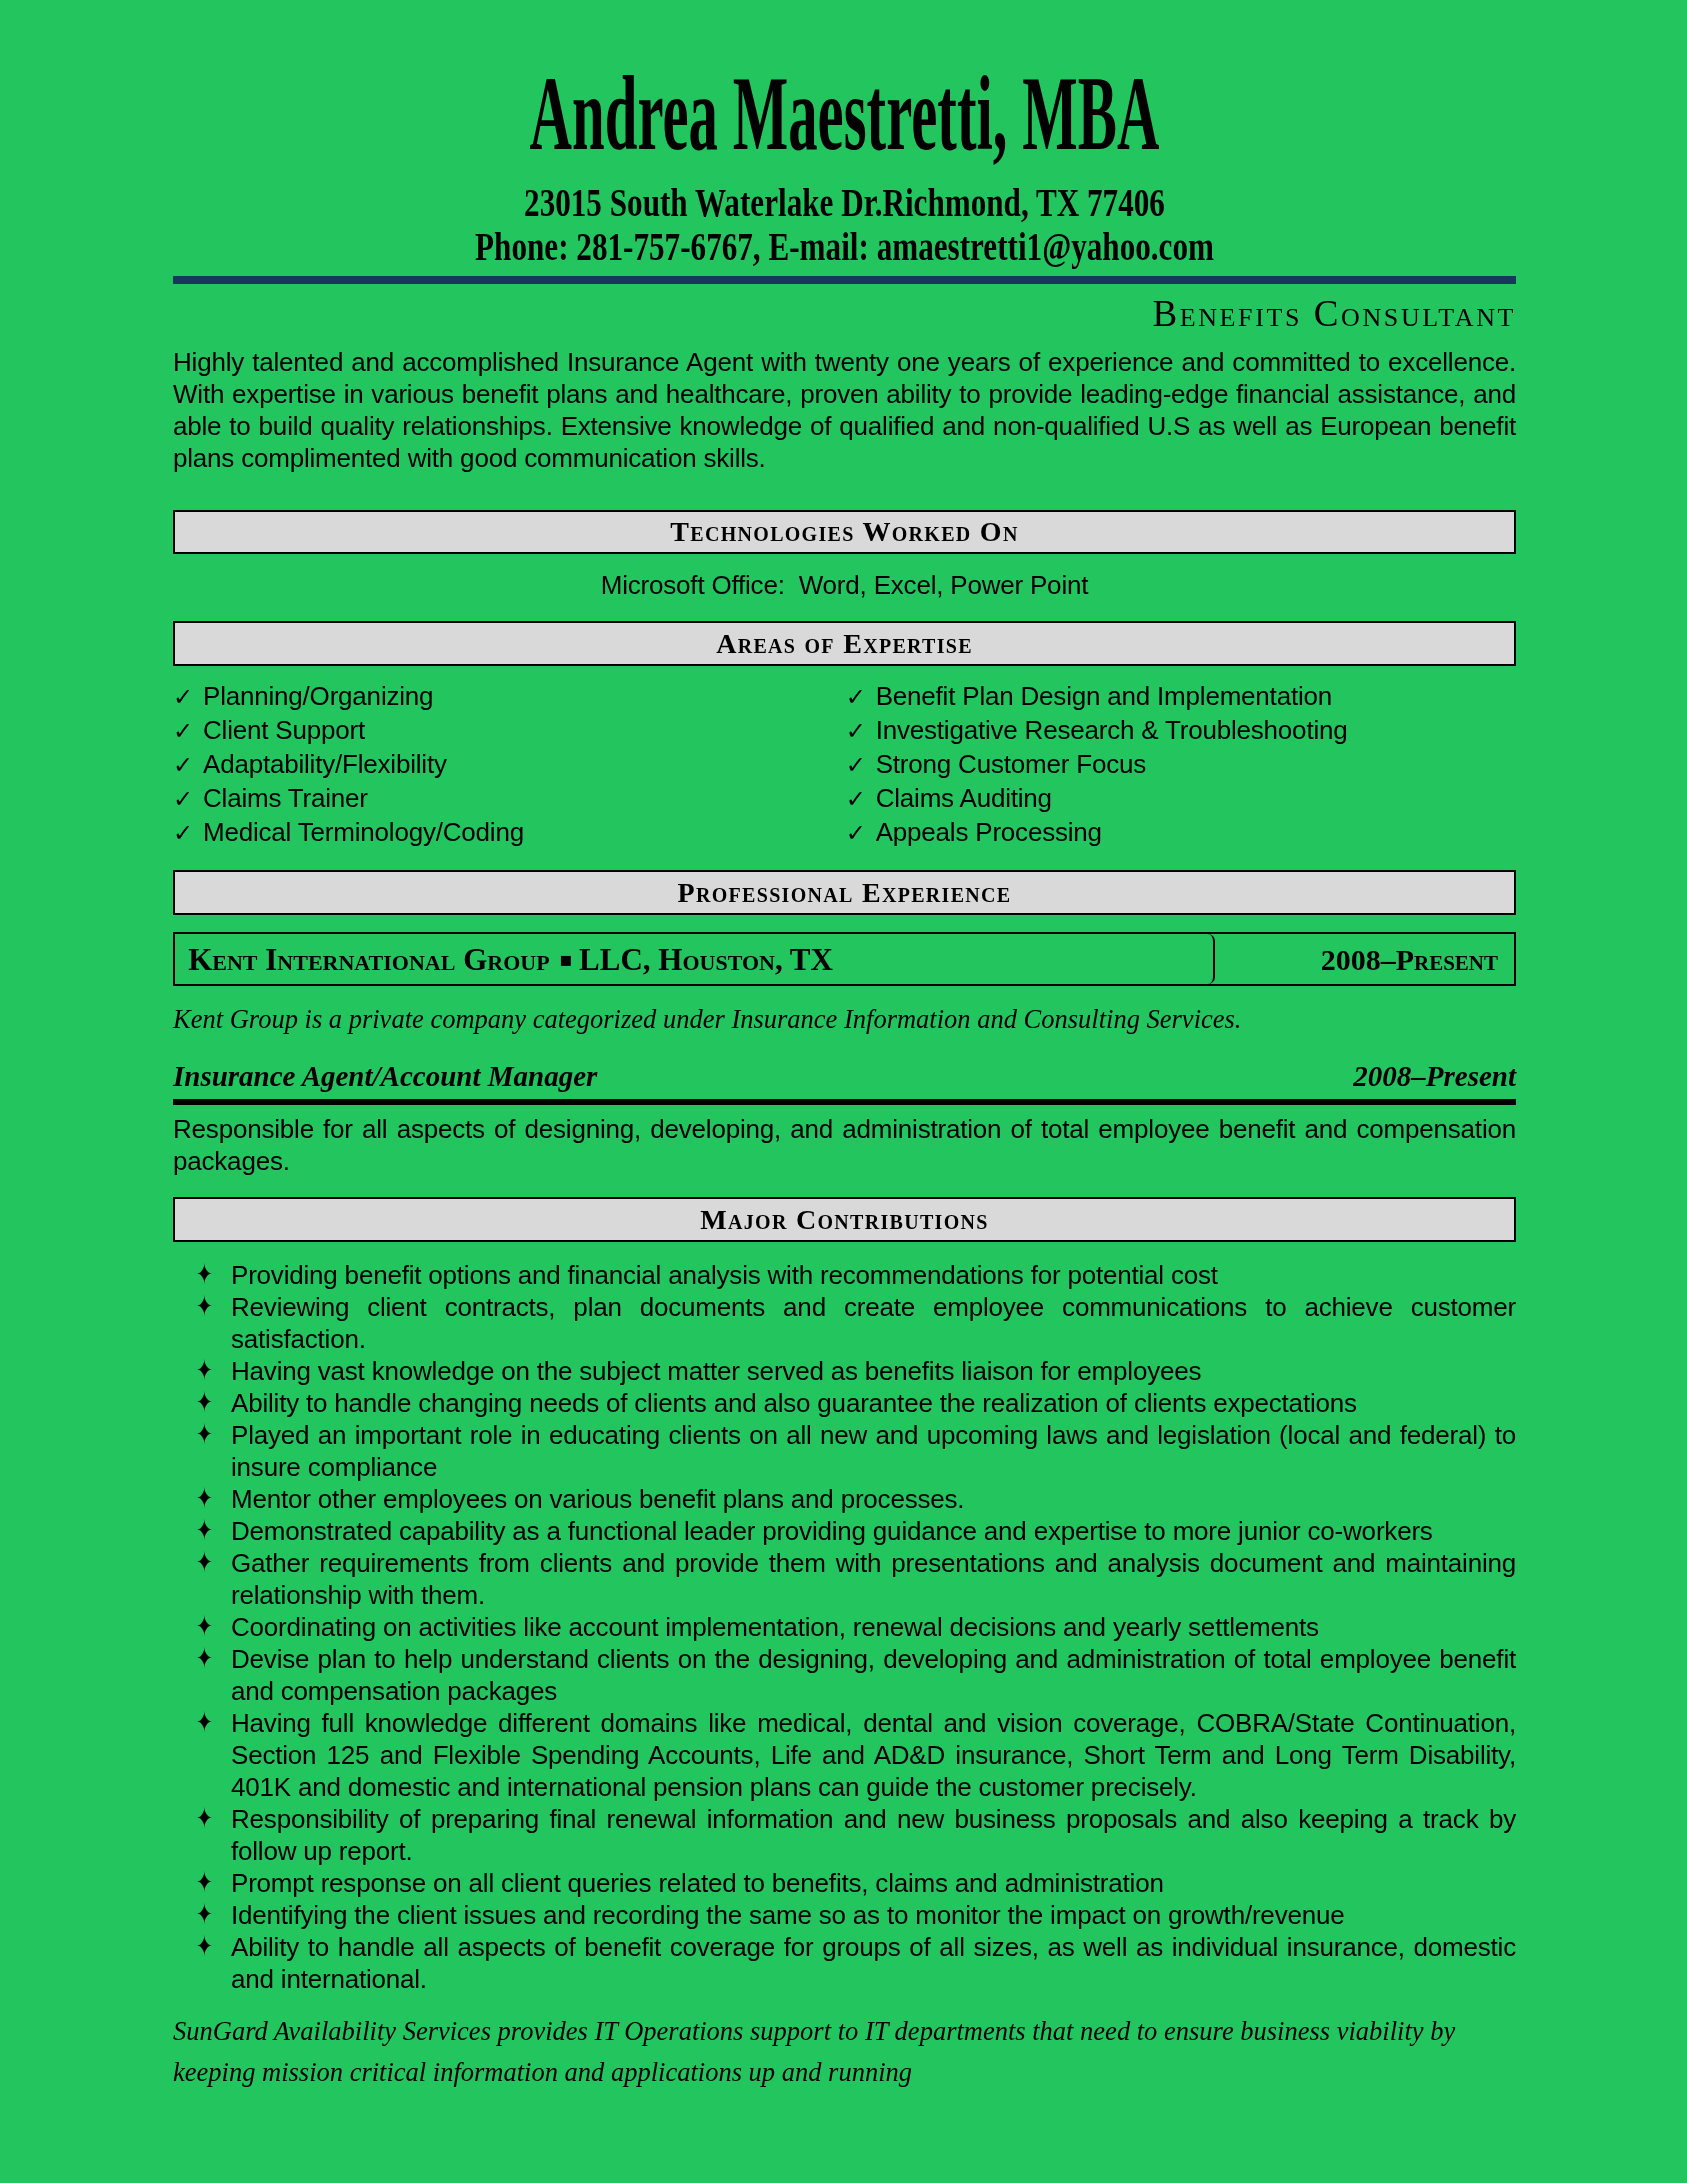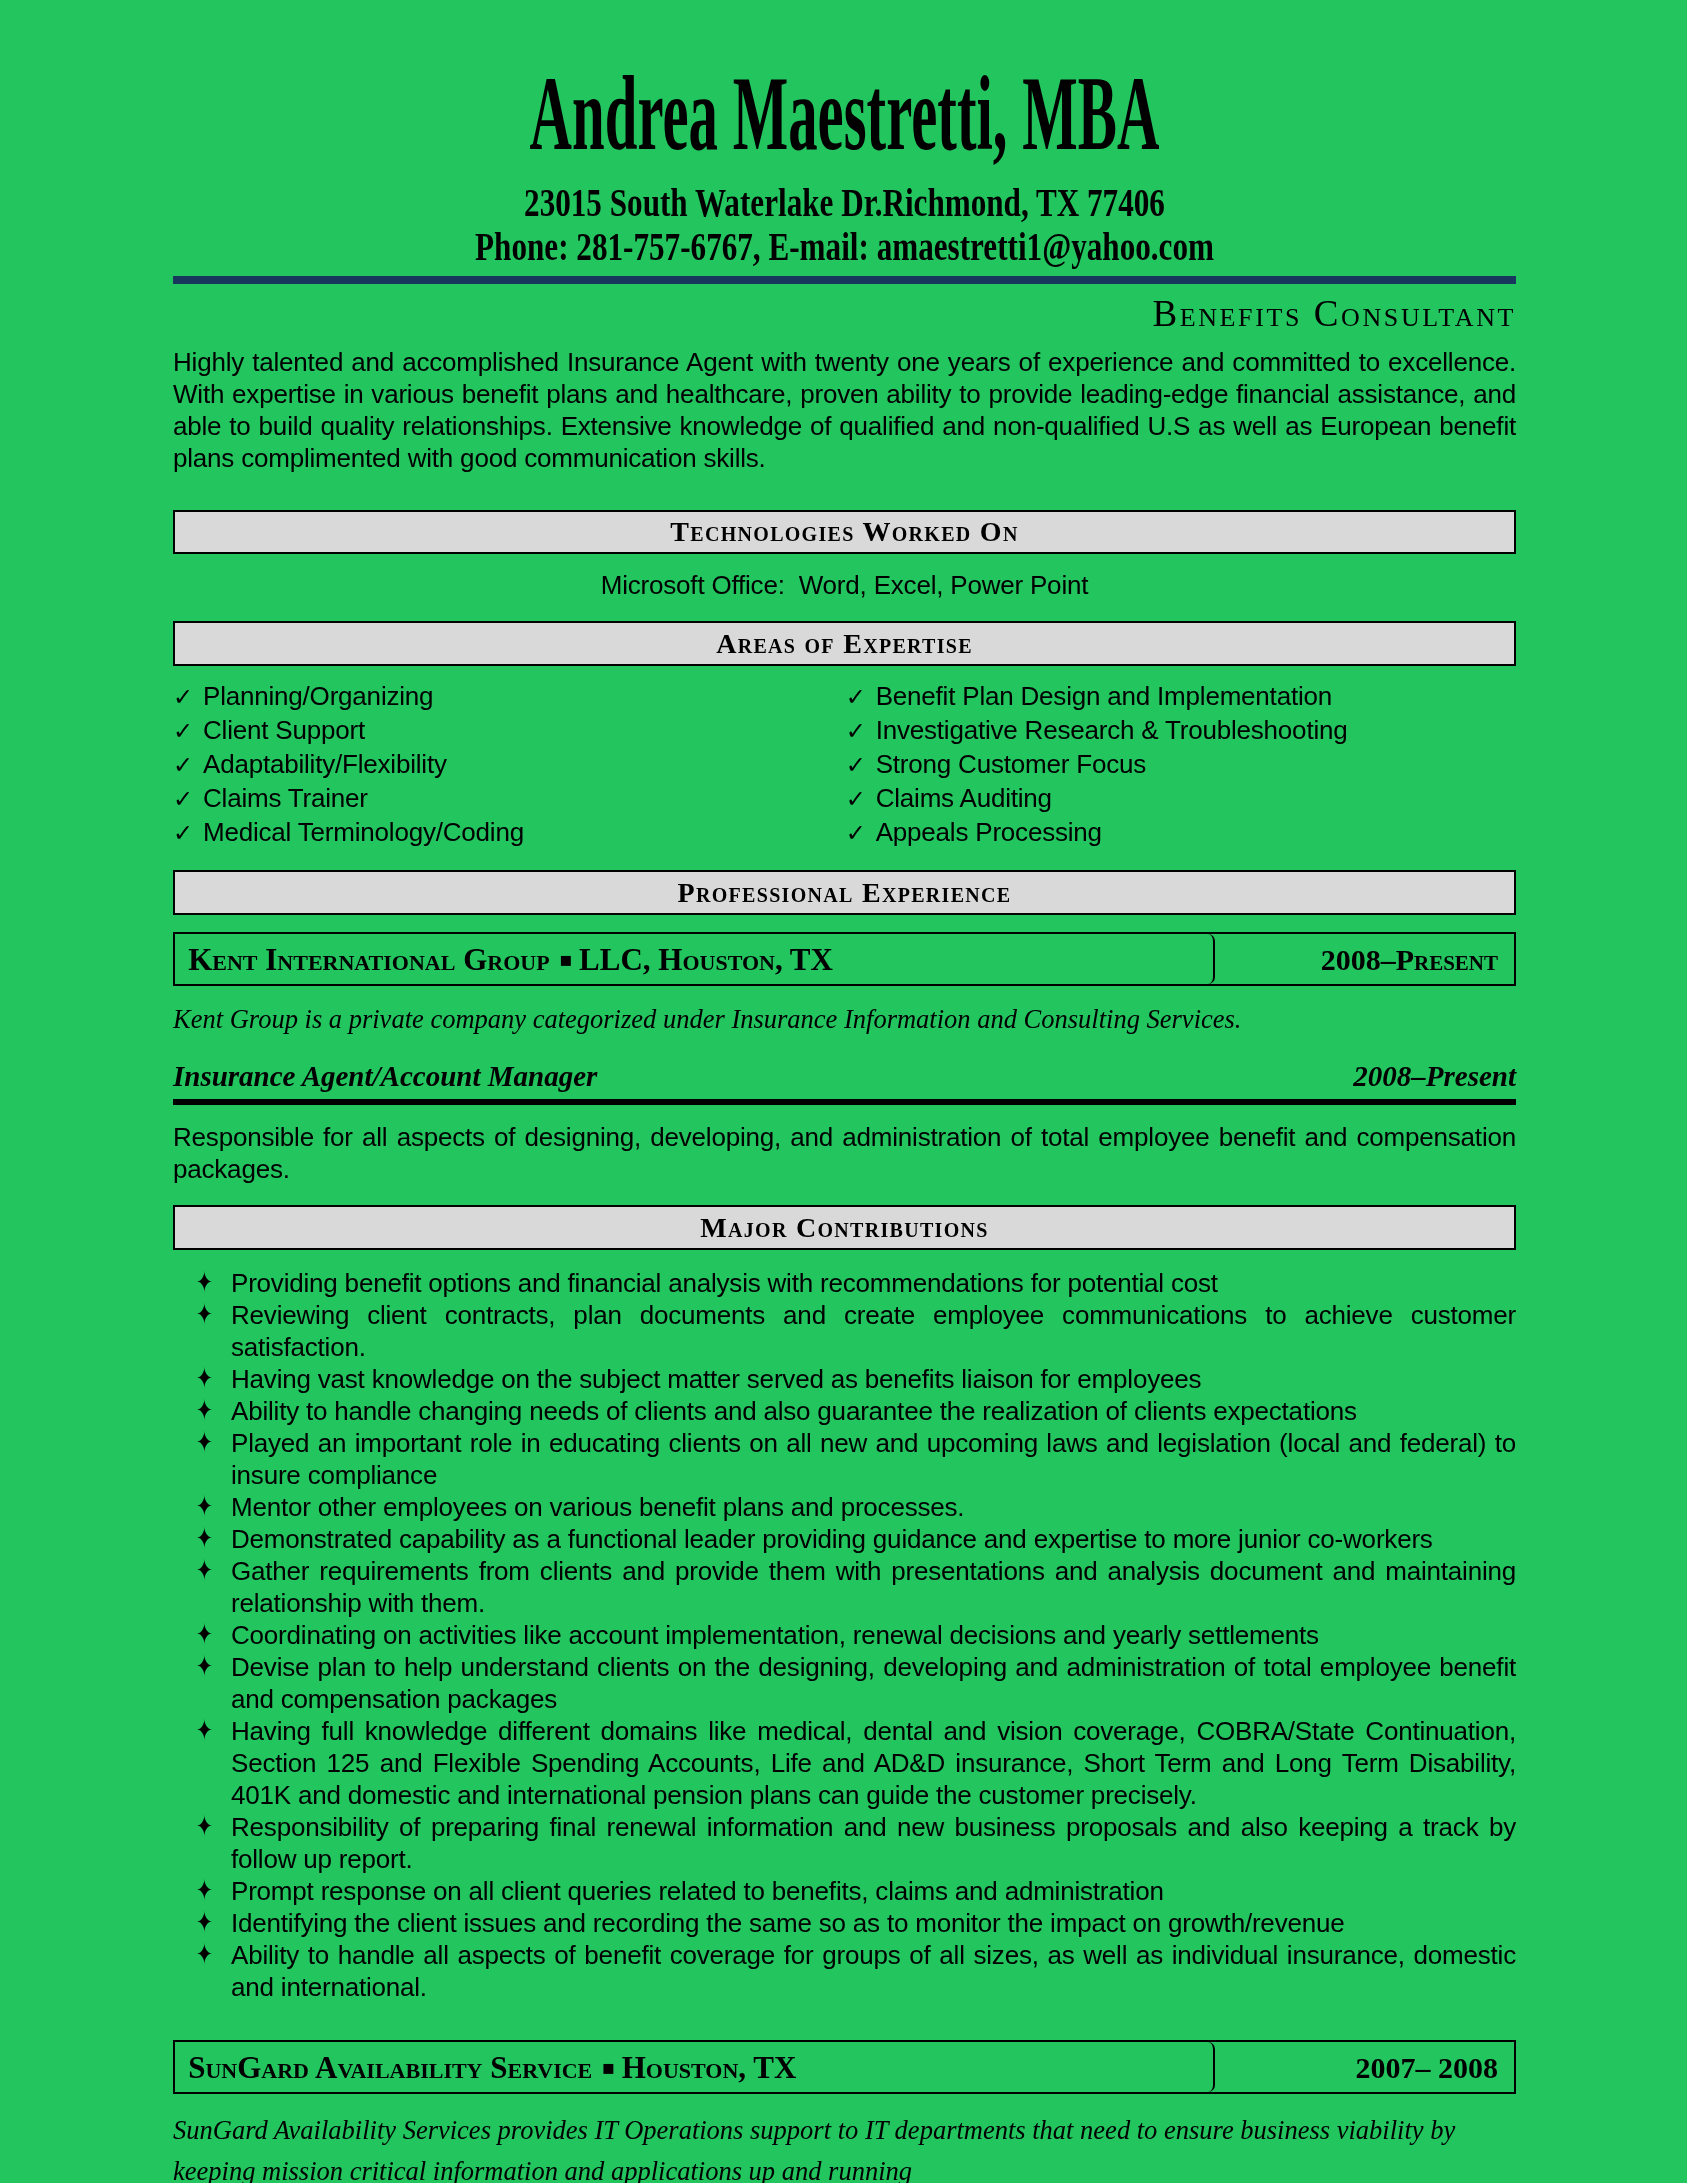--- a/index.html
+++ b/index.html
@@ -146,7 +146,7 @@
     font-size:29px;
   }
   .job-rule{height:6.6px;background:#000;margin-top:5.3px;}
-  .job-summary{margin-top:16px;}
+  .job-summary{margin-top:8px;}
 
   
   .bullets{margin-top:17px;padding:0;list-style:none;}

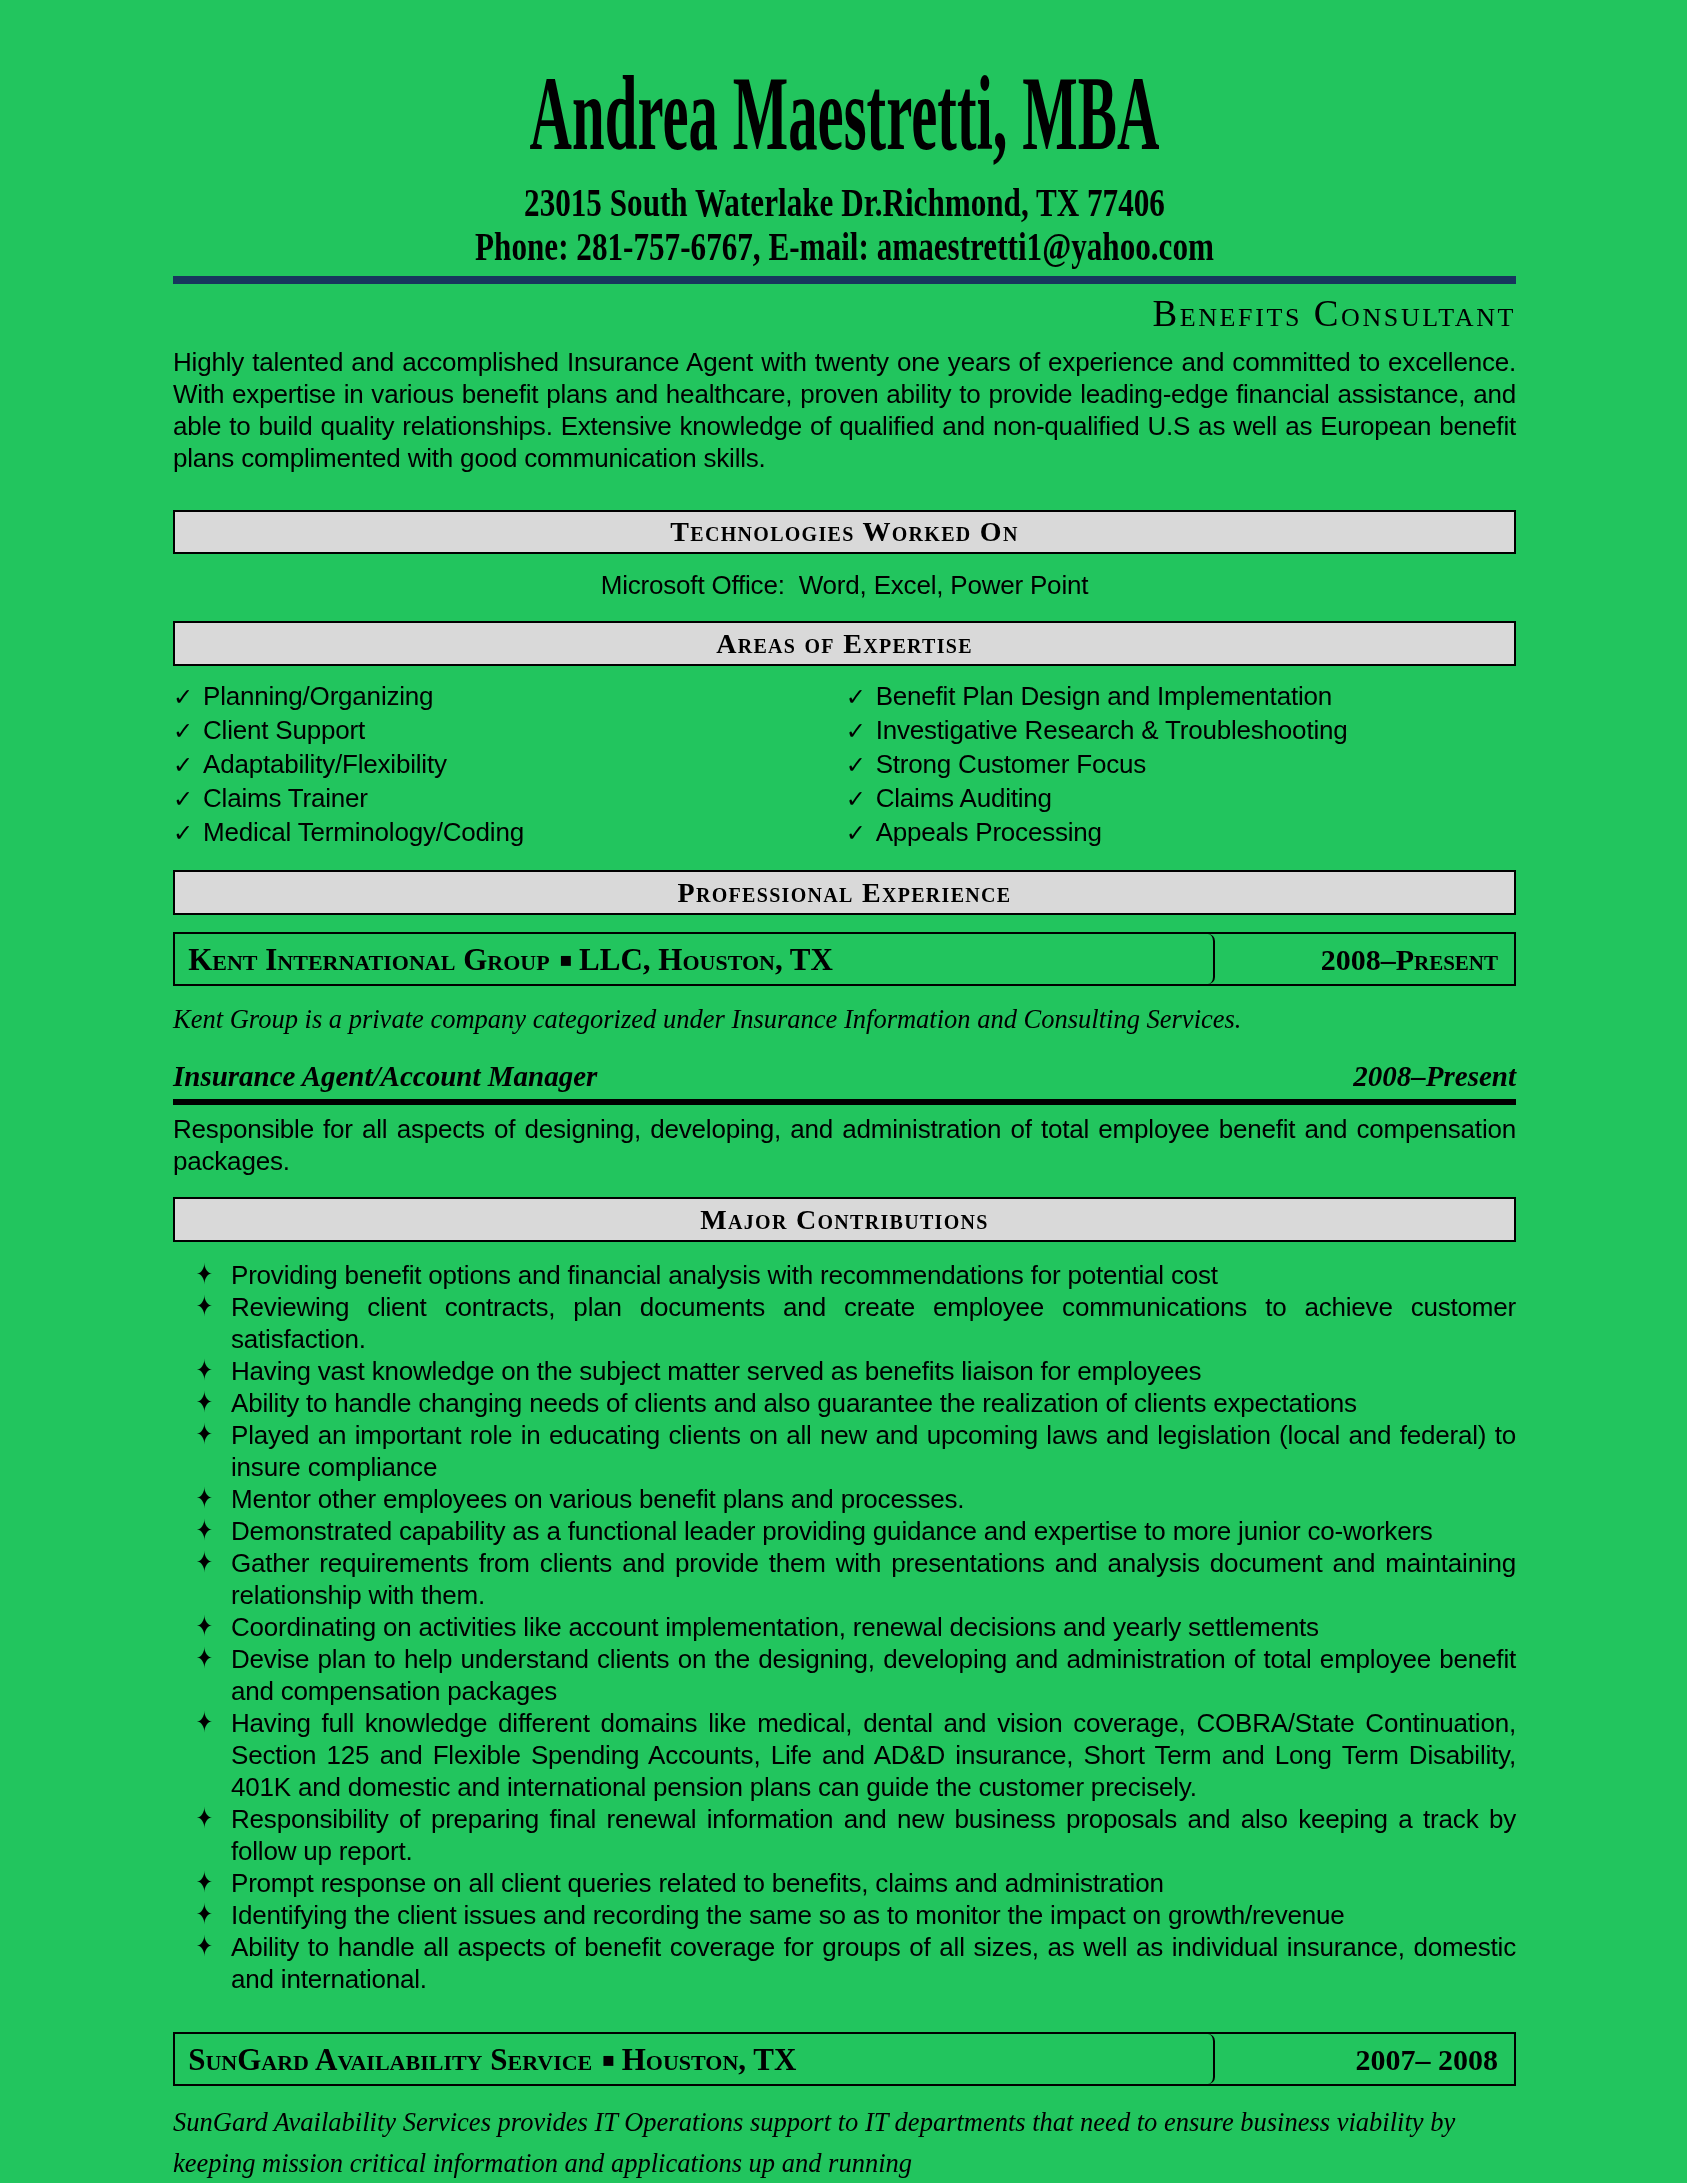--- a/index.html
+++ b/index.html
@@ -273,10 +273,6 @@
         <li><span class="bullet-star">✦</span><span>Ability to handle all aspects of benefit coverage for groups of all sizes, as well as individual insurance, domestic and international.</span></li>
       </ul>
 
-    <div class="exp-table sungard-table">
-      <div class="exp-company"><span>SunGard Availability Service</span><span class="sq">▪</span><span>Houston, TX</span></div>
-      <div class="exp-dates">2007– 2008</div>
-    </div>
     <div class="company-desc sungard-desc">SunGard Availability Services provides IT Operations support to IT departments that need to ensure business viability by keeping mission critical information and applications up and running</div>
 
   </div>

